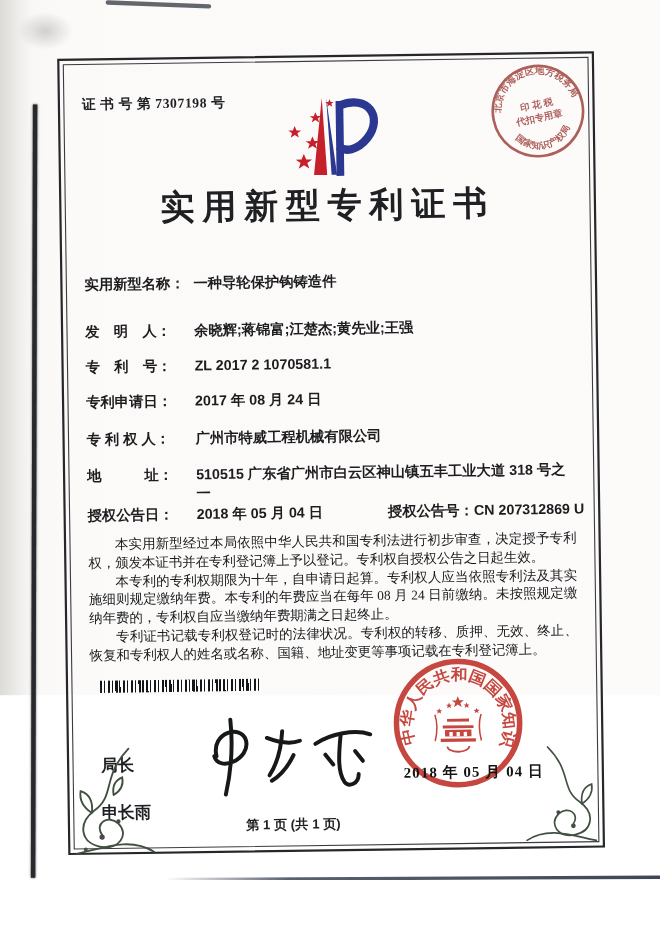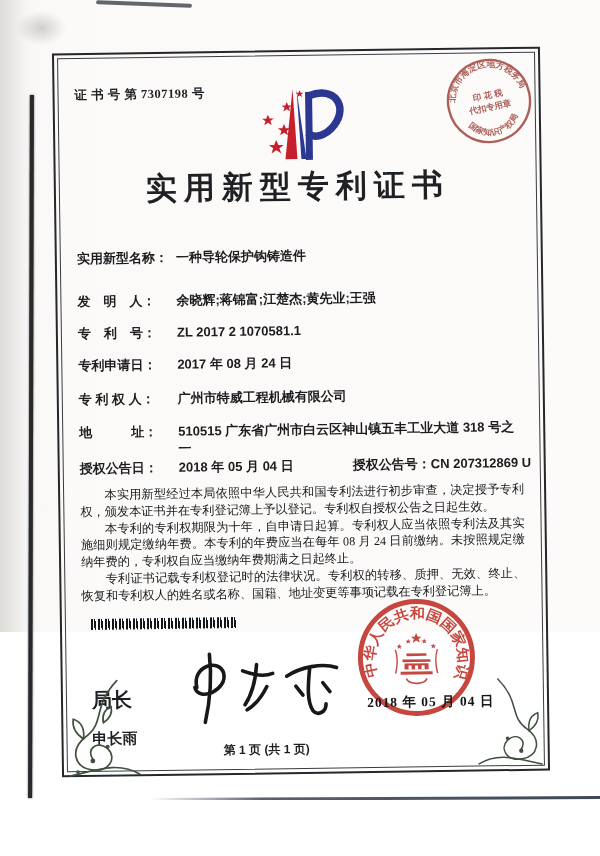--- a/index.html
+++ b/index.html
@@ -48,7 +48,7 @@
            background:repeating-linear-gradient(90deg,#141519 0 2px,#fdfdfd 2px 3.5px,#141519 3.5px 4.6px,#fdfdfd 4.6px 7px);}
 
   .director-title{position:absolute;left:31px;top:634px;font-family:Liberation Serif, serif;
-                  font-weight:bold;font-size:20px;}
+                  font-weight:bold;font-size:15px;}
   .director-name{position:absolute;left:31px;top:660px;font-family:"Liberation Sans",sans-serif;
                  font-weight:bold;font-size:15px;margin-top:17px;}
   .signature{position:absolute;left:118px;top:598px;width:172px;height:82px;}

